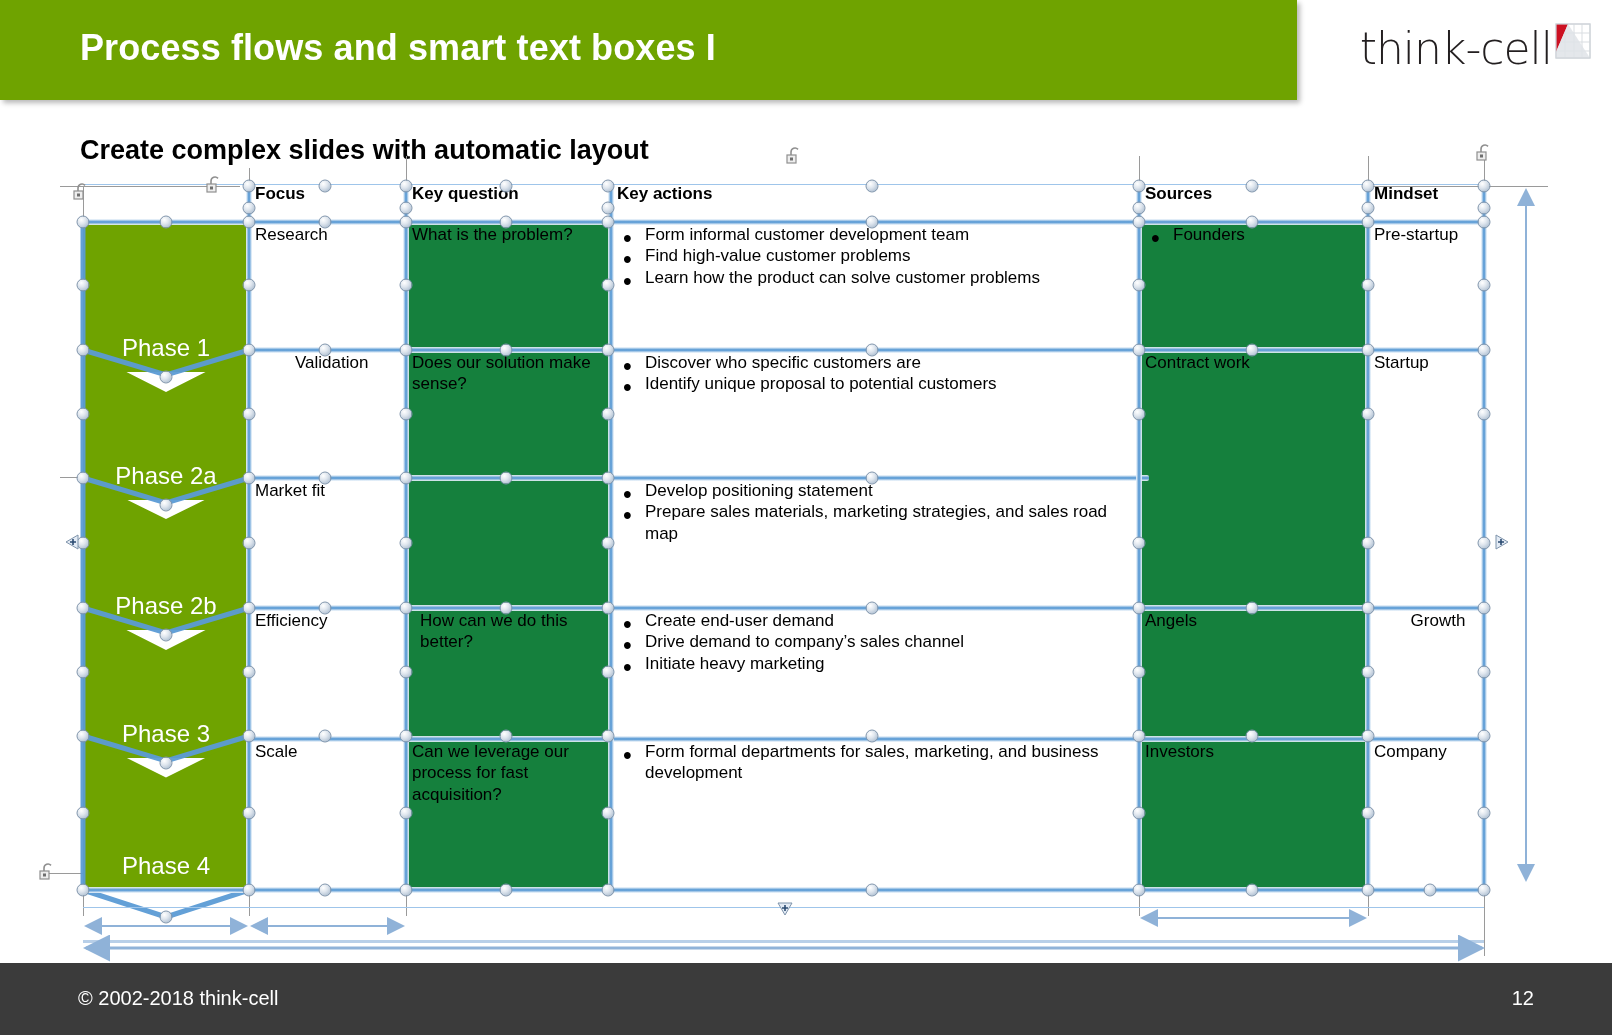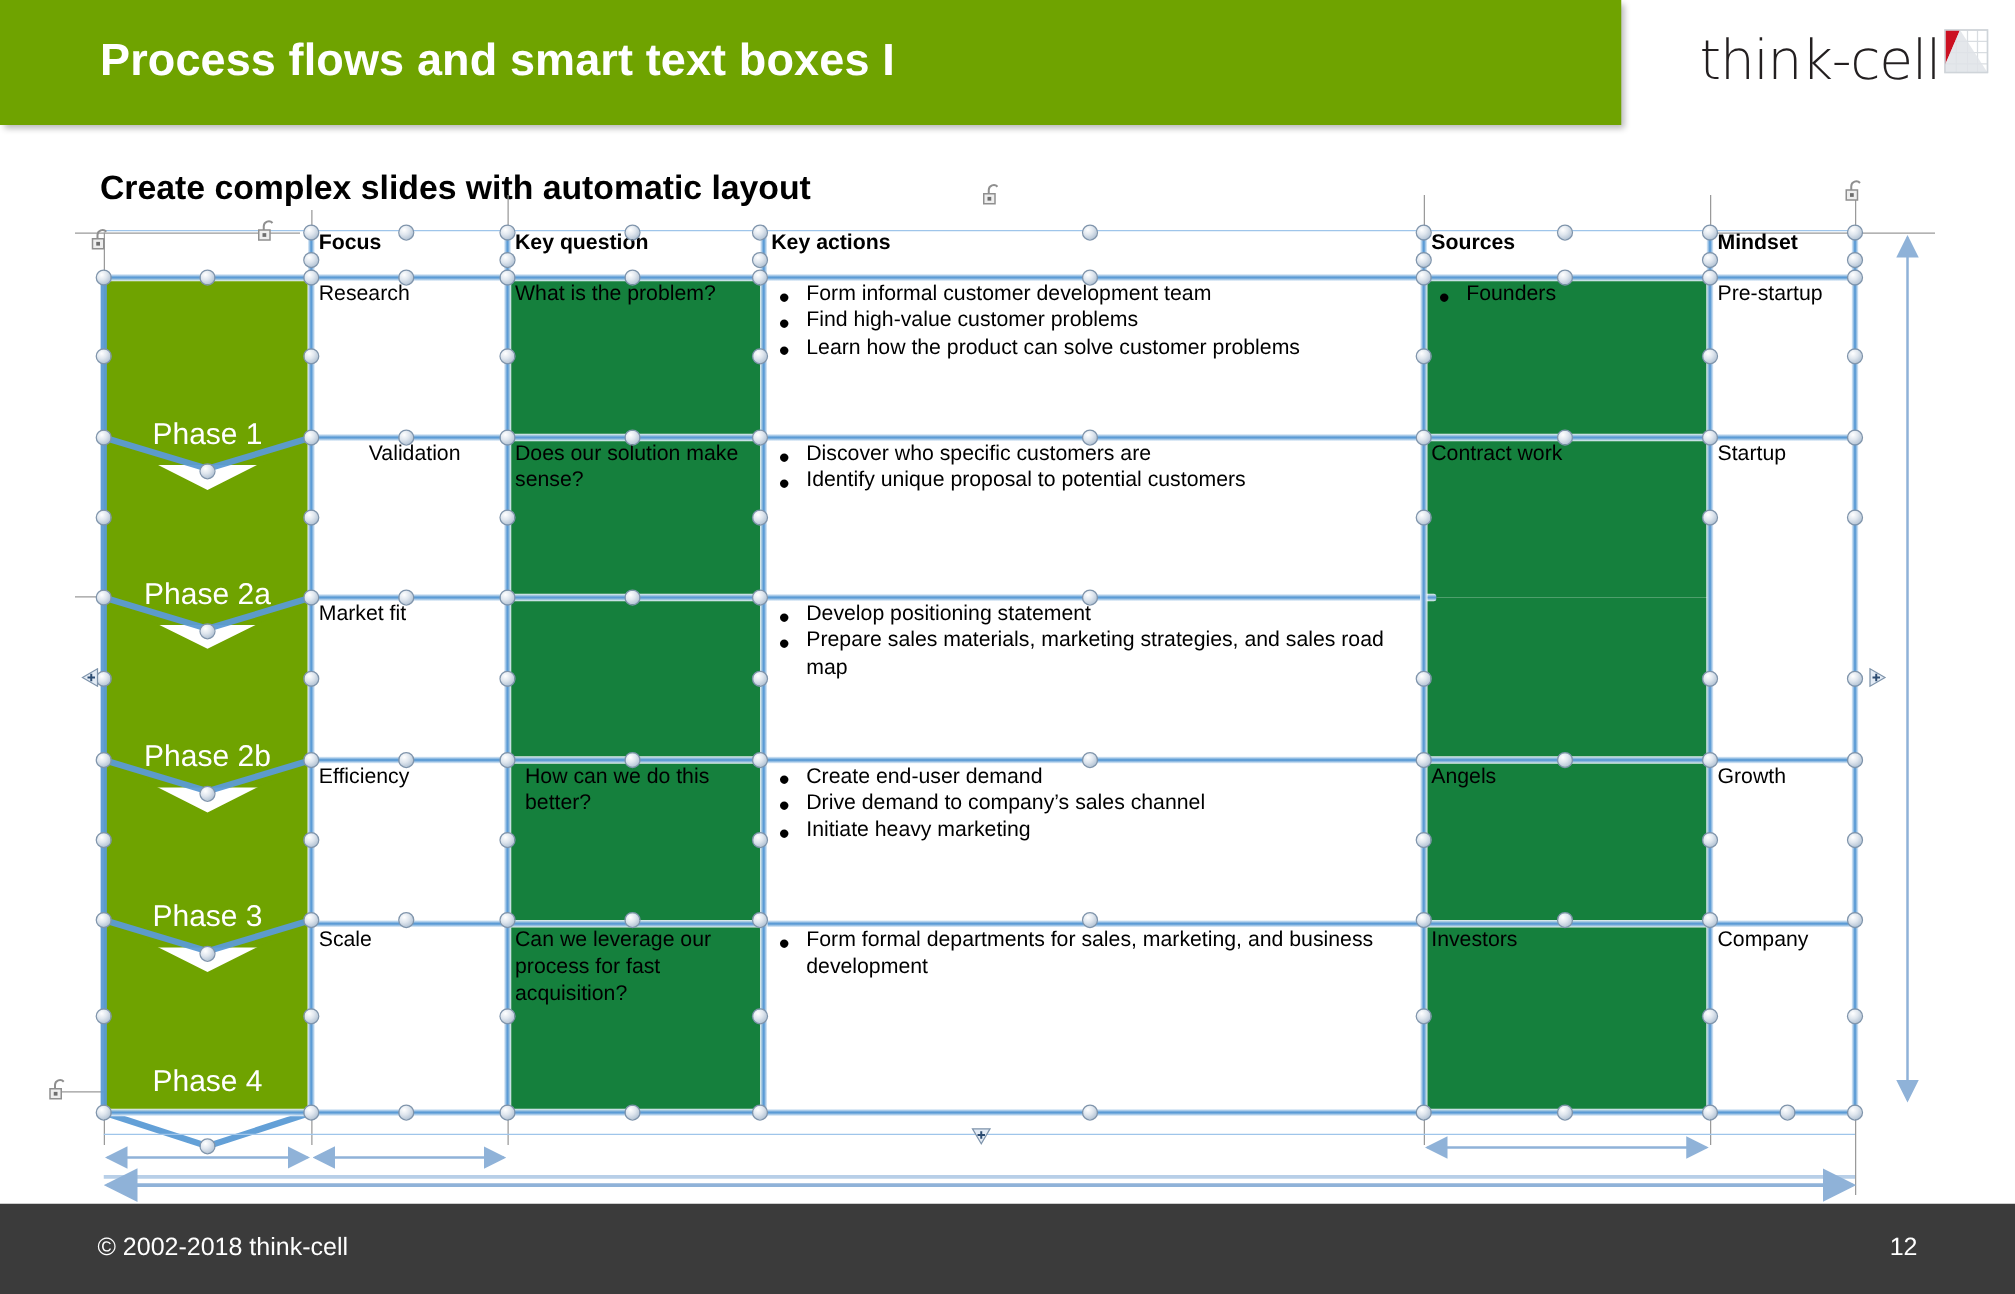--- a/index.html
+++ b/index.html
@@ -237,7 +237,7 @@
       </ul>
     </div>
     <div class="cell gray" style="left:890px; top:427px; width:229px; height:131px;"><span>Angels</span></div>
-    <div class="cell" style="left:1119px;top:427px; width:140px; height:131px;"><span>Growth</span></div>
+    <div class="cell" style="left:1119px;top:427px; width:140px; height:131px;text-align:center;"><span>Growth</span></div>
 
     <div class="cell" style="left:0px;   top:558px; width:157px; height:151px;"><span>Scale</span></div>
     <div class="cell gray" style="left:157px; top:558px; width:205px; height:151px;"><span>Can we leverage our process for fast acquisition?</span></div>

